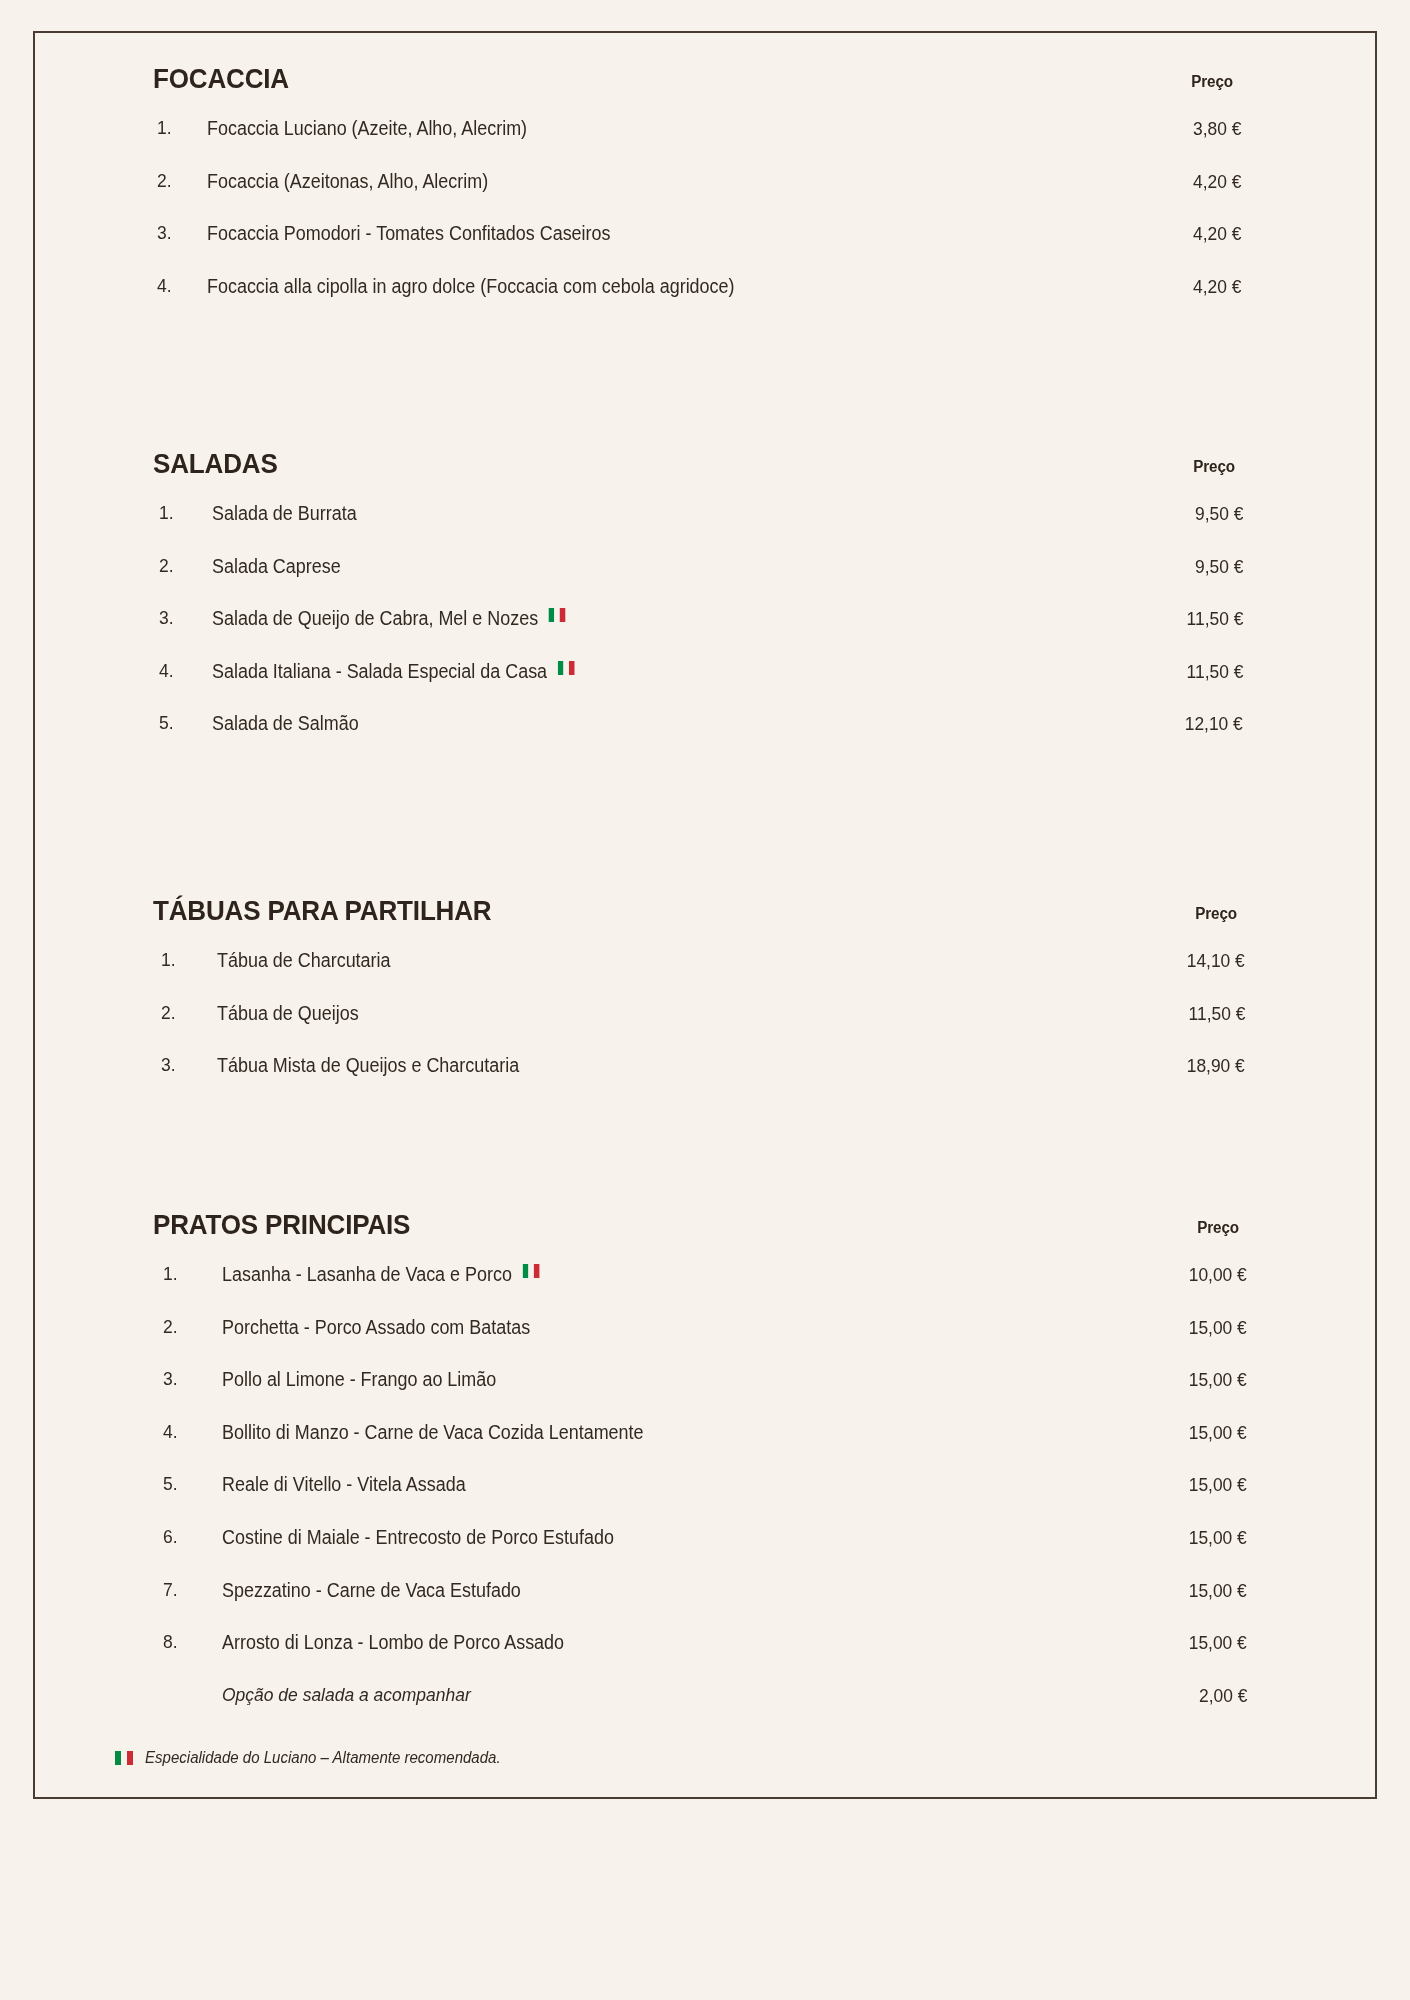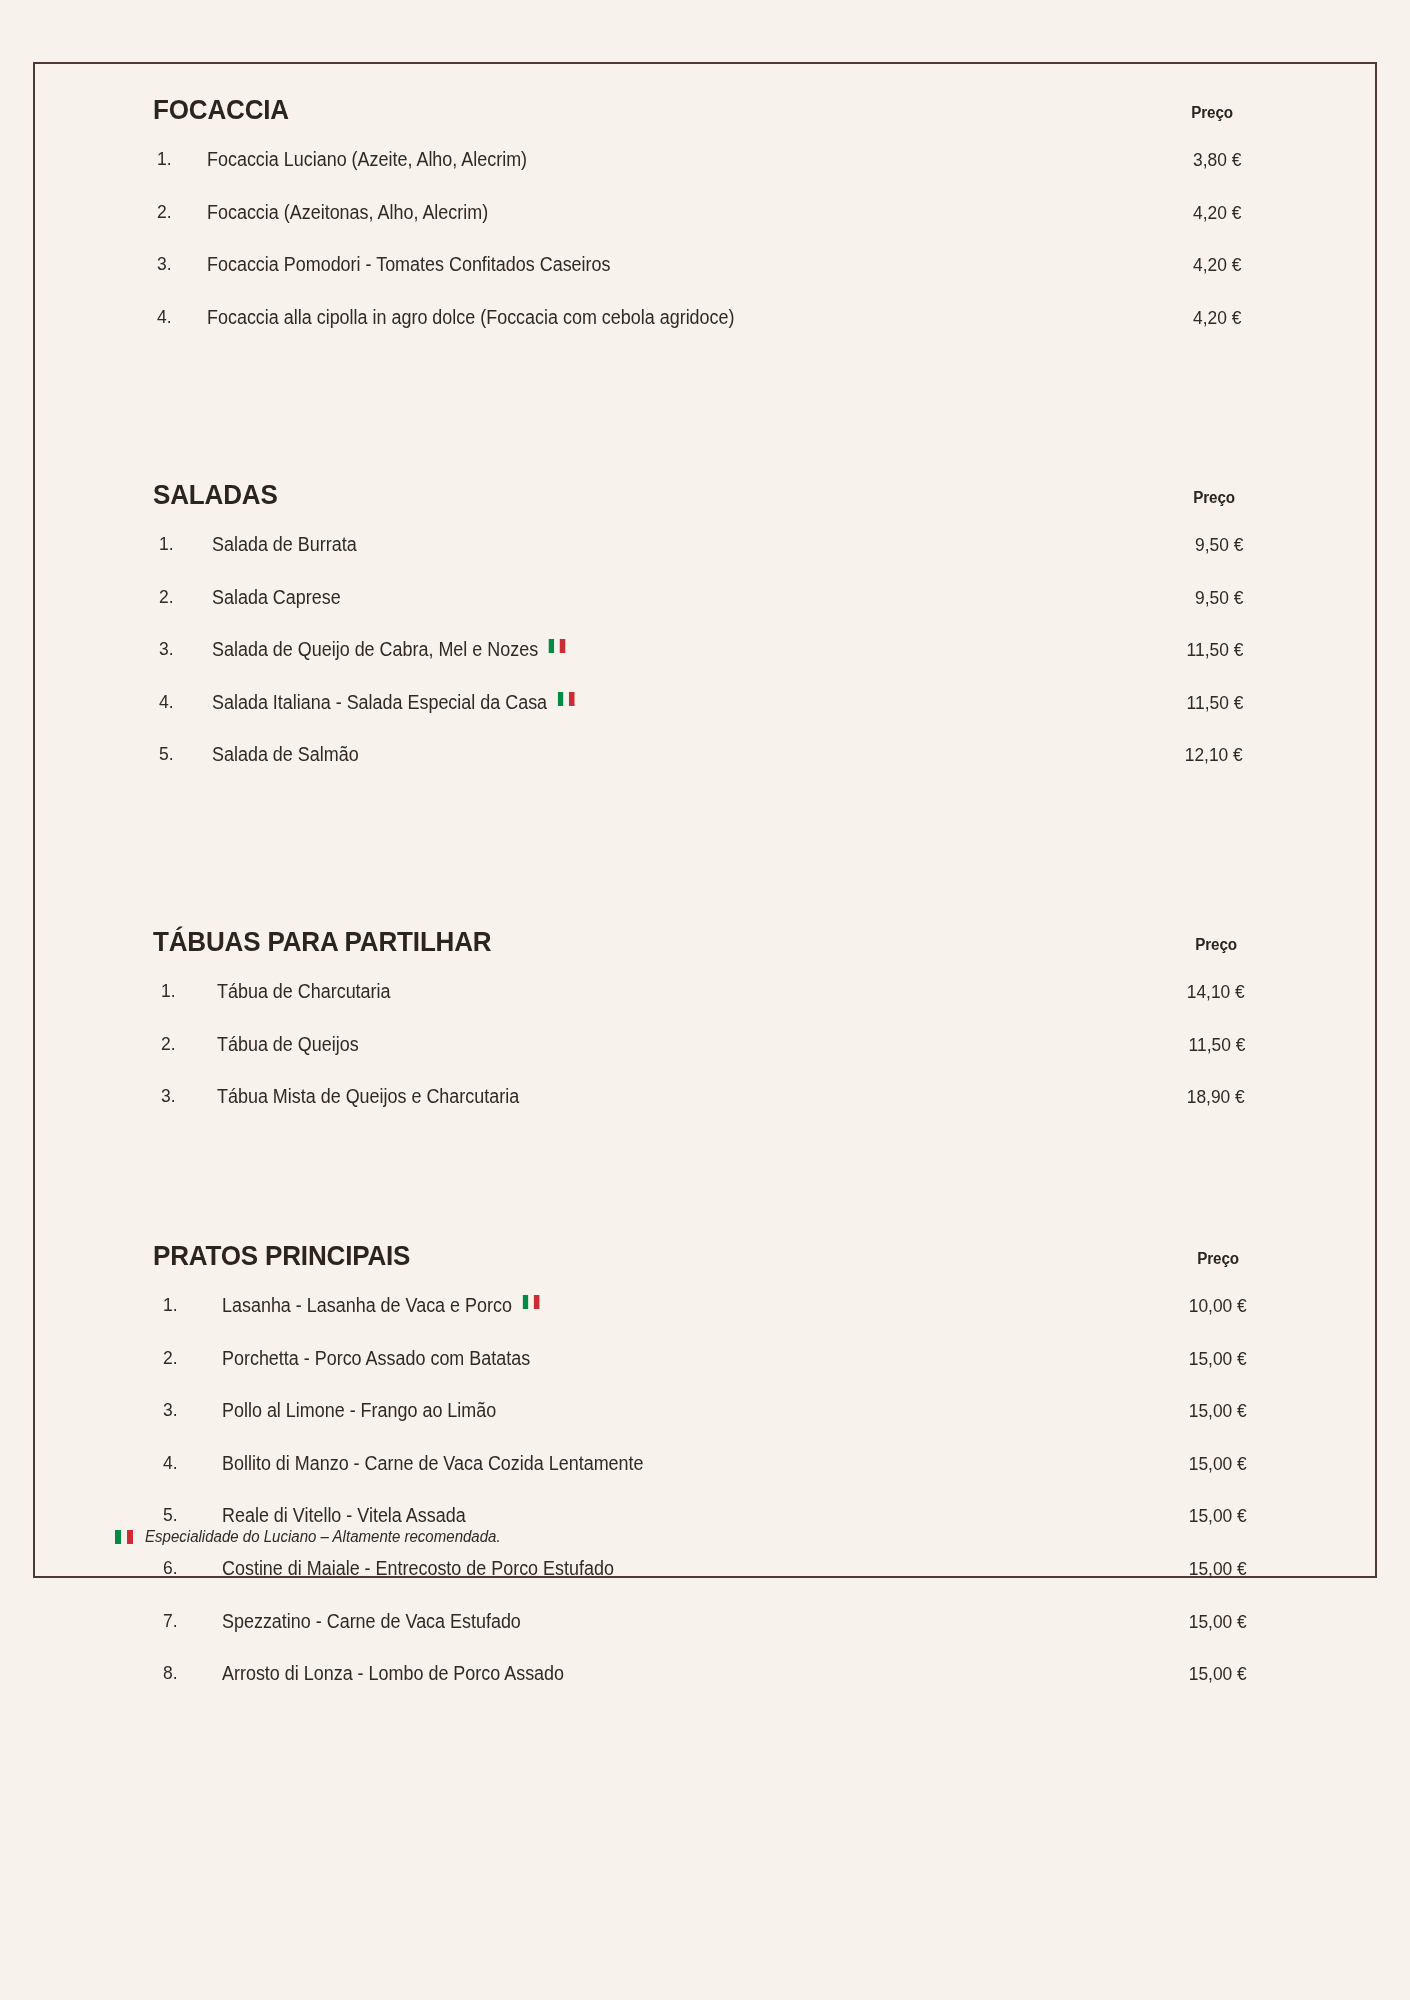--- a/index.html
+++ b/index.html
@@ -20,10 +20,9 @@
     left: 33px;
     top: 31px;
     width: 1344px;
-    height: 1516px;
+    height: 1768px;
     border: 2px solid #4A3C33;
     box-sizing: border-box;
-    margin-top: 31px;
   }
 
   .menu-inner {

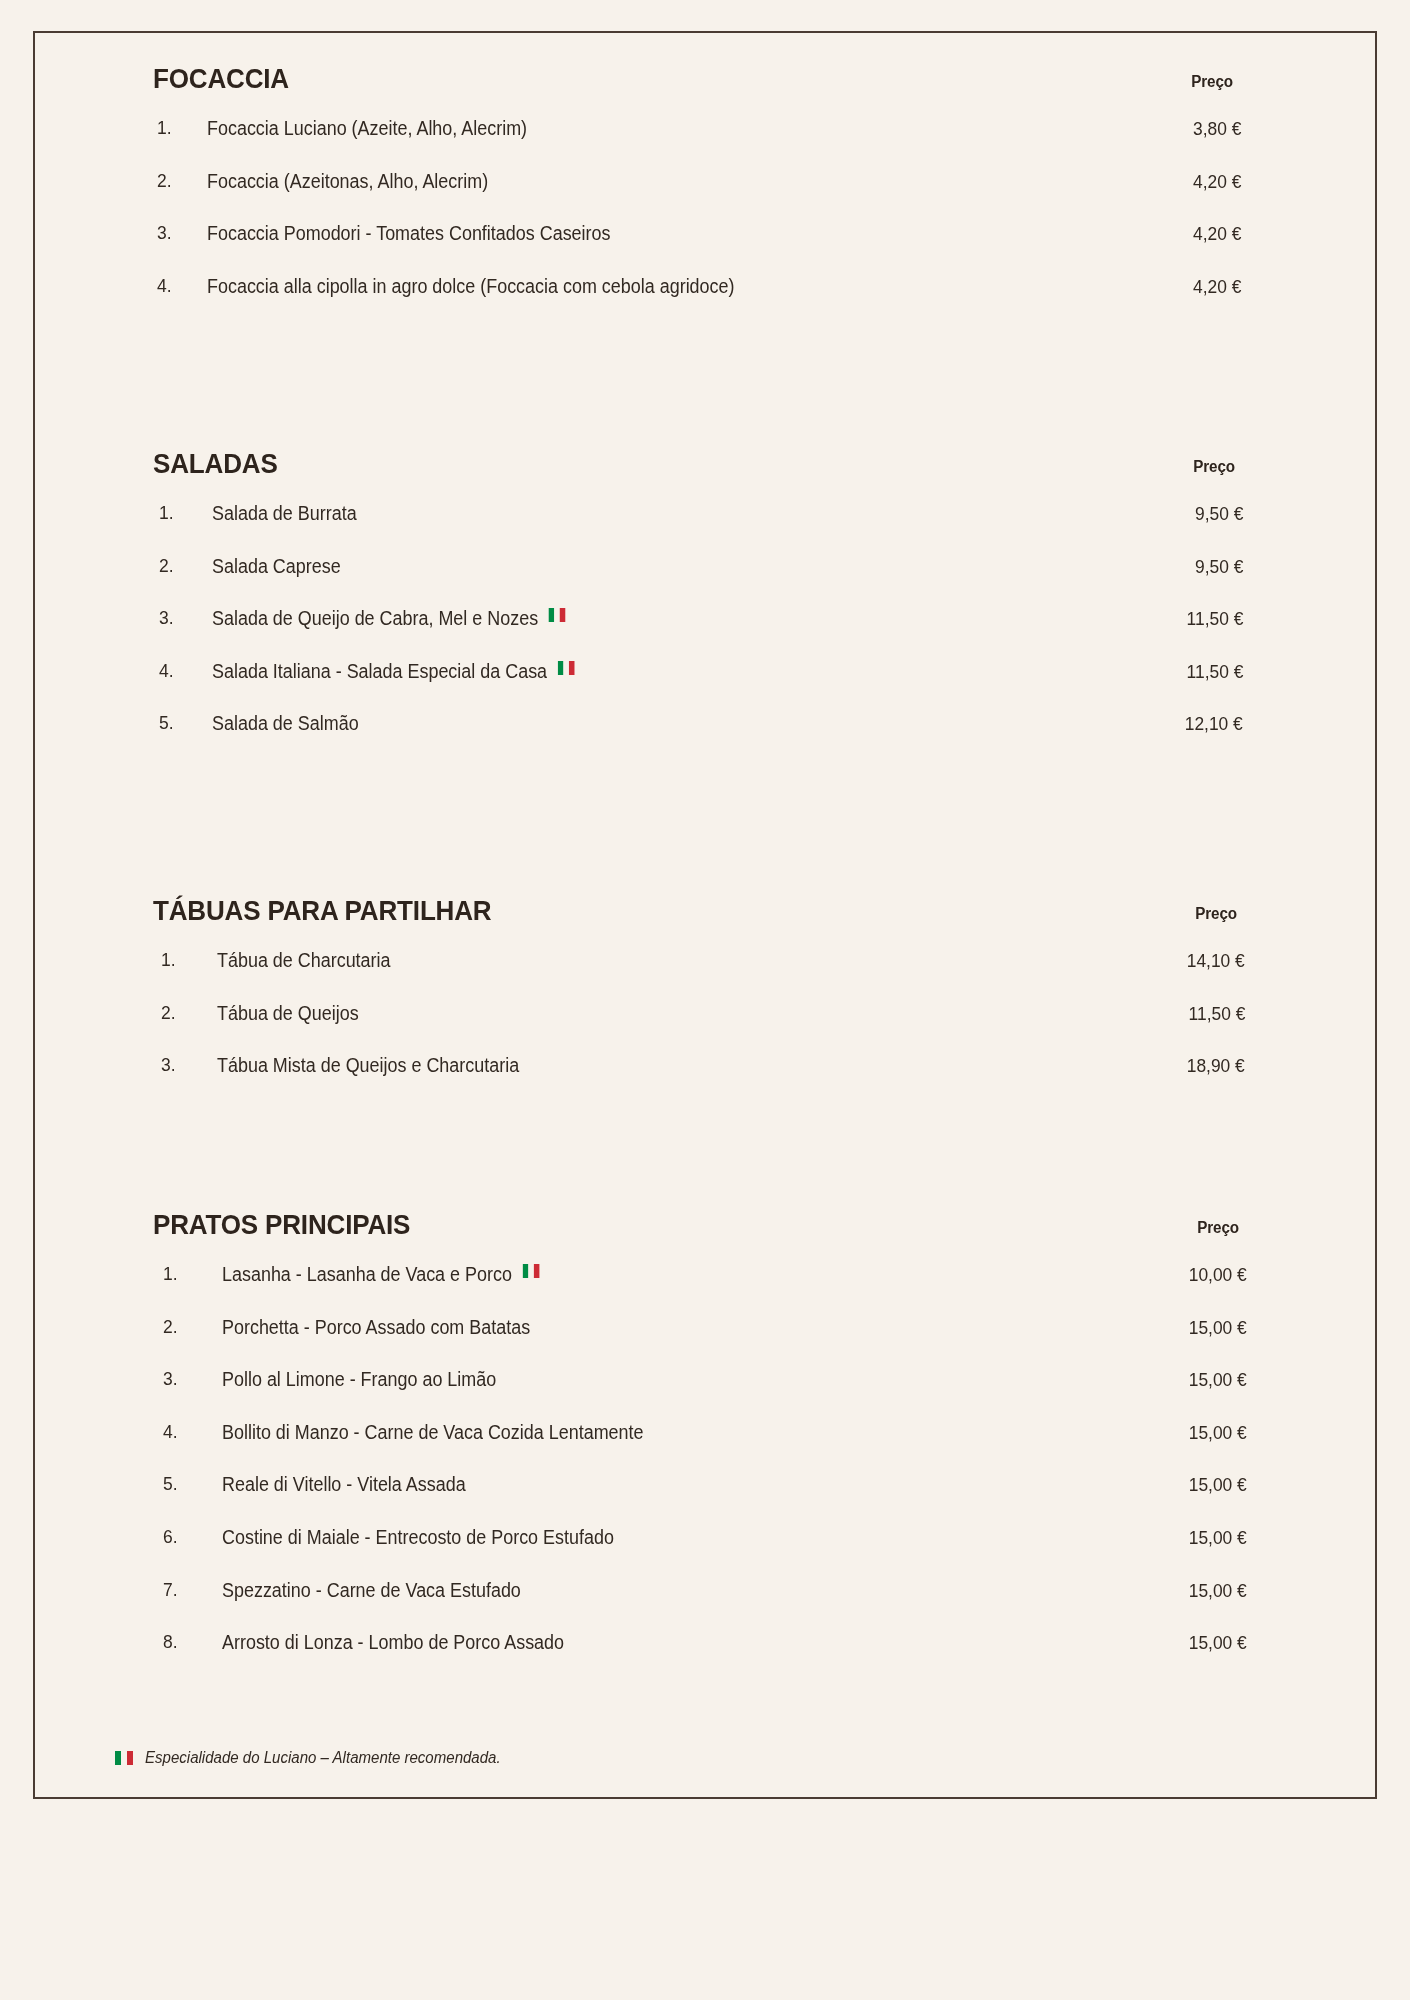--- a/index.html
+++ b/index.html
@@ -283,6 +283,11 @@
           <div class="row-name" style="left: 187px;"><span>Arrosto di Lonza - Lombo de Porco Assado</span></div>
           <div class="row-price" style="right: 128px;">15,00 €</div>
         </div>
+        <div class="row note-row" style="top: 474.8px; position: absolute; left: 0px; width: 100%;">
+          <div class="row-num" style="left: 128px;"></div>
+          <div class="row-name" style="left: 187px;"><span>Opção de salada a acompanhar</span></div>
+          <div class="row-price" style="right: 128px;">2,00 €</div>
+        </div>
       </div>
     </div>
 

